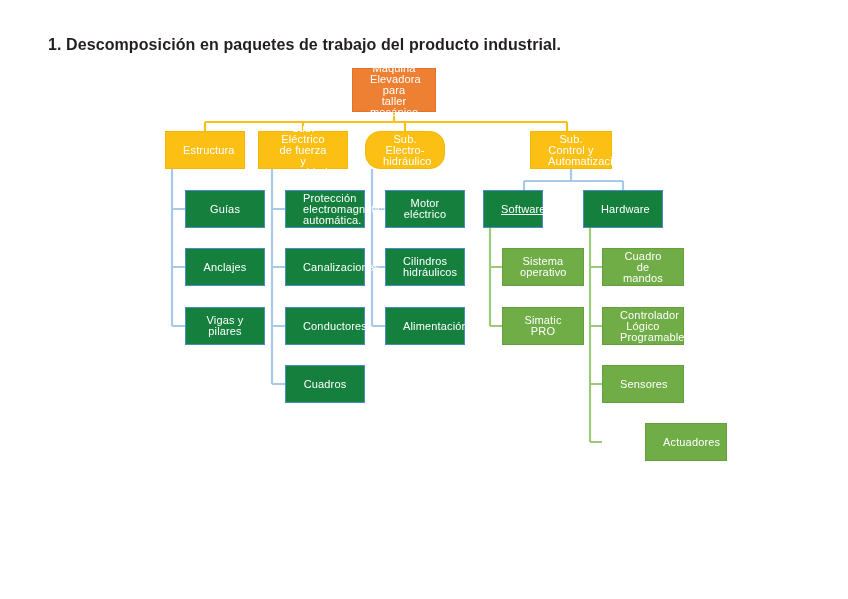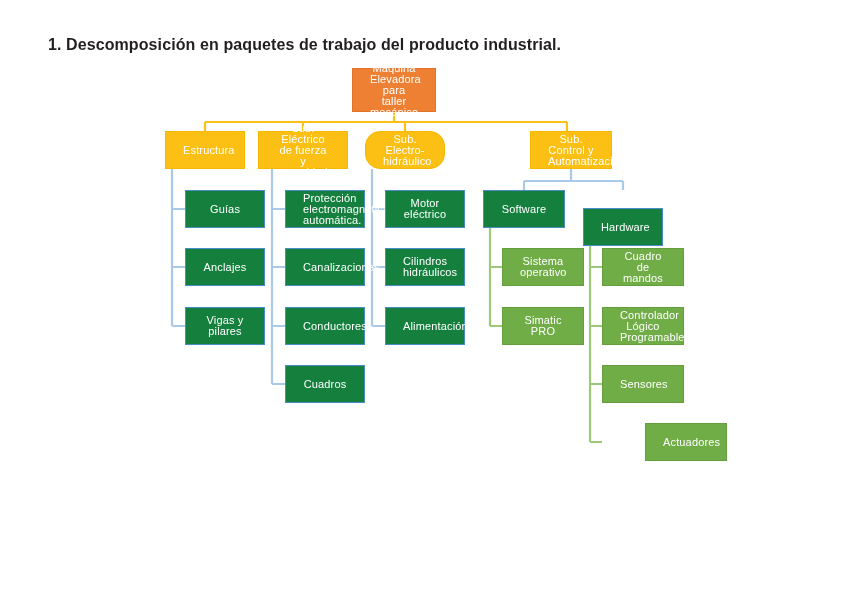--- a/index.html
+++ b/index.html
@@ -125,7 +125,7 @@
     <span class="lbl">Alimentación</span>
   </div>
 
-  <div class="node blue" style="left:483px;top:190px;width:82px;height:38px;">
+  <div class="node blue" style="left:483px;top:190px;width:60px;height:38px;text-decoration:underline;">
     <span class="lbl">Software</span>
   </div>
   <div class="node blue" style="left:583px;top:190px;width:80px;height:38px;margin-top:18px;">

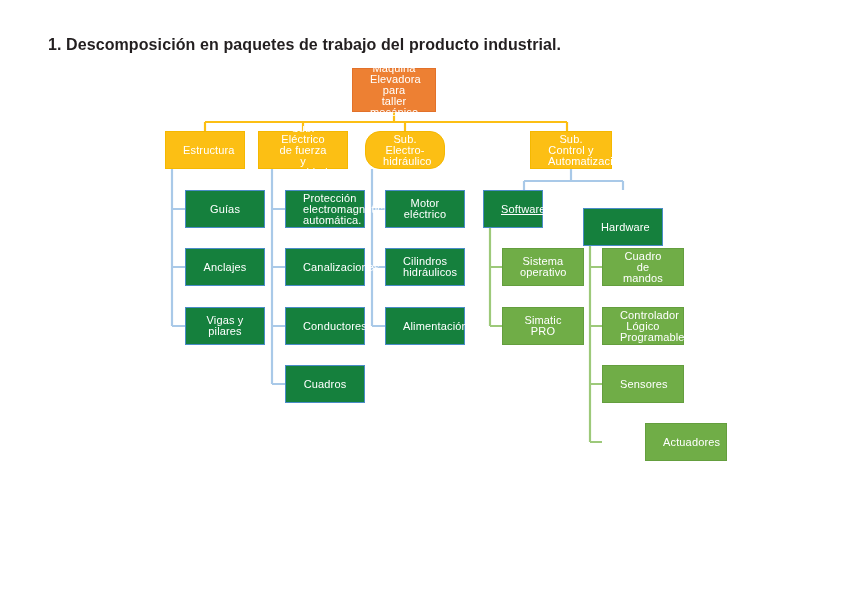--- a/index.html
+++ b/index.html
@@ -128,7 +128,7 @@
   <div class="node blue" style="left:483px;top:190px;width:60px;height:38px;text-decoration:underline;">
     <span class="lbl">Software</span>
   </div>
-  <div class="node blue" style="left:583px;top:190px;width:80px;height:38px;margin-top:18px;">
+  <div class="node blue" style="left:583px;top:190px;width:80px;height:38px;">
     <span class="lbl">Hardware</span>
   </div>
 

